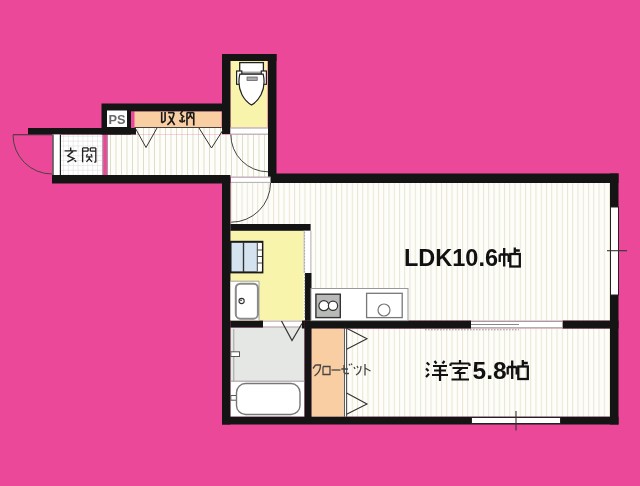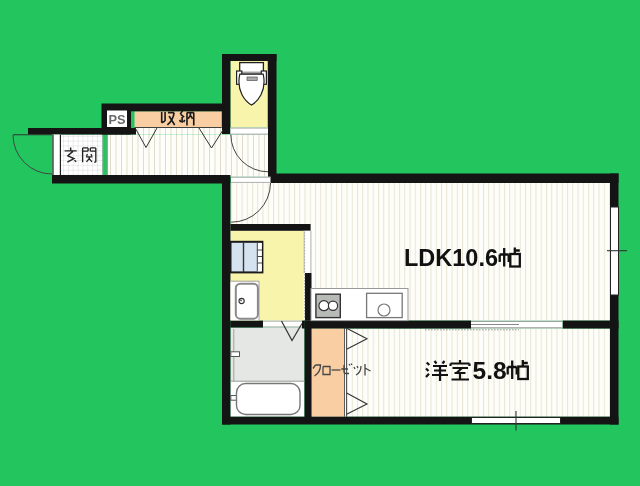--- a/index.html
+++ b/index.html
@@ -3,7 +3,7 @@
 <meta charset="utf-8">
 <style>
 html,body{margin:0;padding:0;background:#fff;}
-#plan{position:relative;width:640px;height:486px;background:#22c55e;overflow:hidden;}
+#plan{position:relative;width:640px;height:486px;background:#ec4899;overflow:hidden;}
 svg{position:absolute;left:0;top:0;}
 .txt{font-family:"Liberation Sans",sans-serif;}
 </style>

